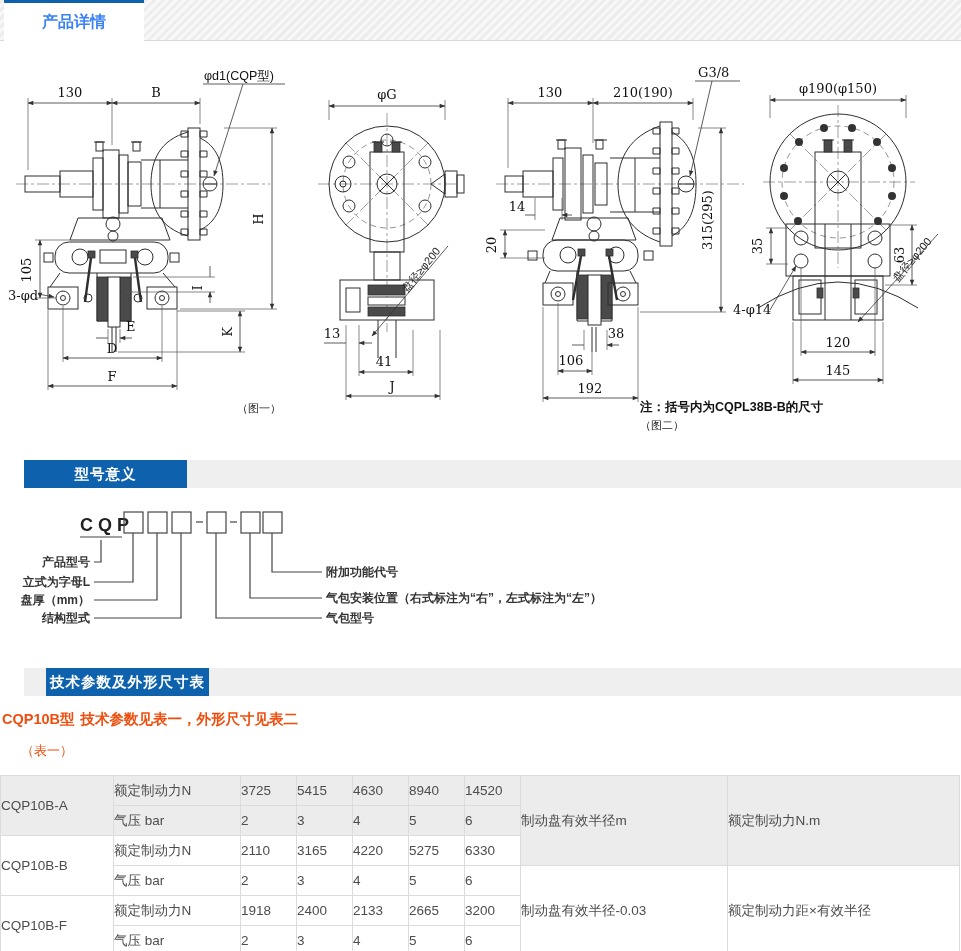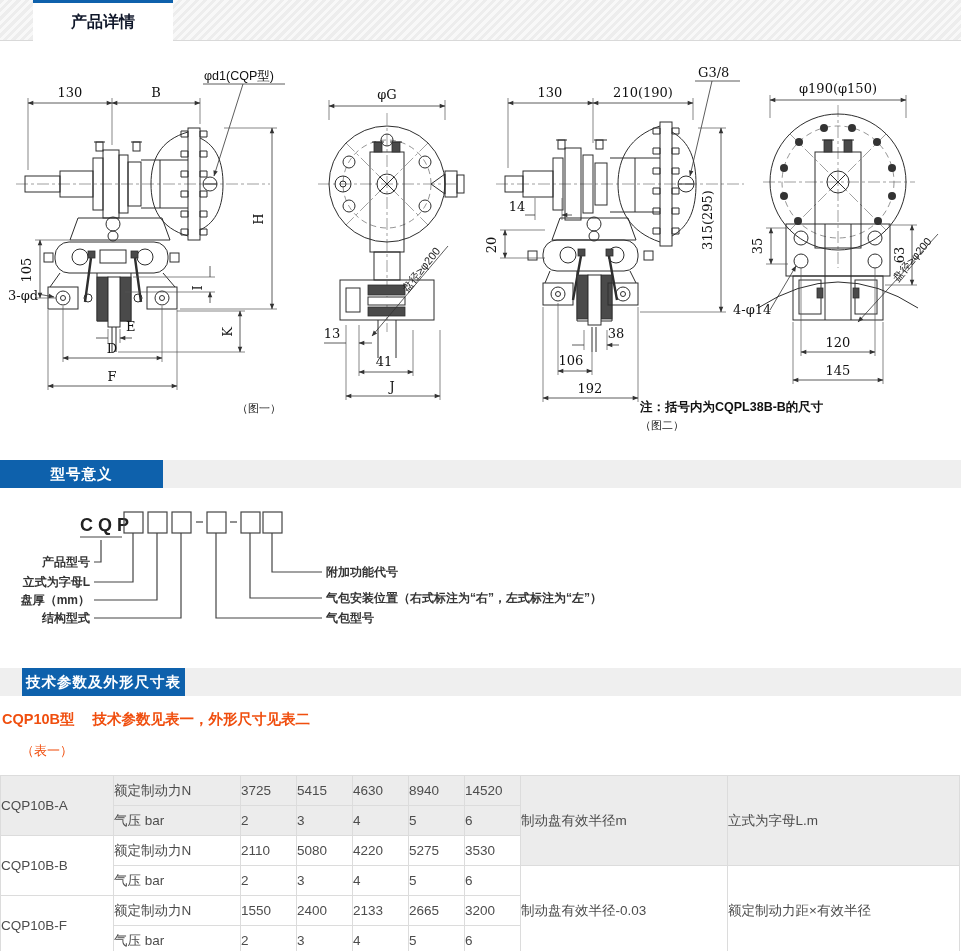--- a/index.html
+++ b/index.html
@@ -6,7 +6,7 @@
   body{width:961px;font-family:"Liberation Sans",sans-serif;color:#333;}
   
   .top-strip{position:relative;height:41px;background:repeating-linear-gradient(135deg,#ededed 0 3px,#f8f8f8 3px 6px);border-bottom:1px solid #d9d9d9;box-sizing:border-box;}
-  .top-tab{position:absolute;left:33px;top:0;width:140px;height:41px;background:#fff;border-top:3px solid #0e61ac;box-sizing:border-box;display:flex;align-items:center;justify-content:center;font-size:16px;font-weight:bold;color:#0f172a;}
+  .top-tab{position:absolute;left:4px;top:0;width:140px;height:41px;background:#fff;border-top:3px solid #0e61ac;box-sizing:border-box;display:flex;align-items:center;justify-content:center;font-size:16px;font-weight:bold;color:#3b82f6;}
   
   .section-bar{height:28px;background:#efefef;display:flex;align-items:center;}
   .section-bar .blue{width:163px;height:100%;background:#0e61ac;color:#fff;font-size:14.5px;font-weight:bold;display:flex;align-items:center;justify-content:center;letter-spacing:1px;}

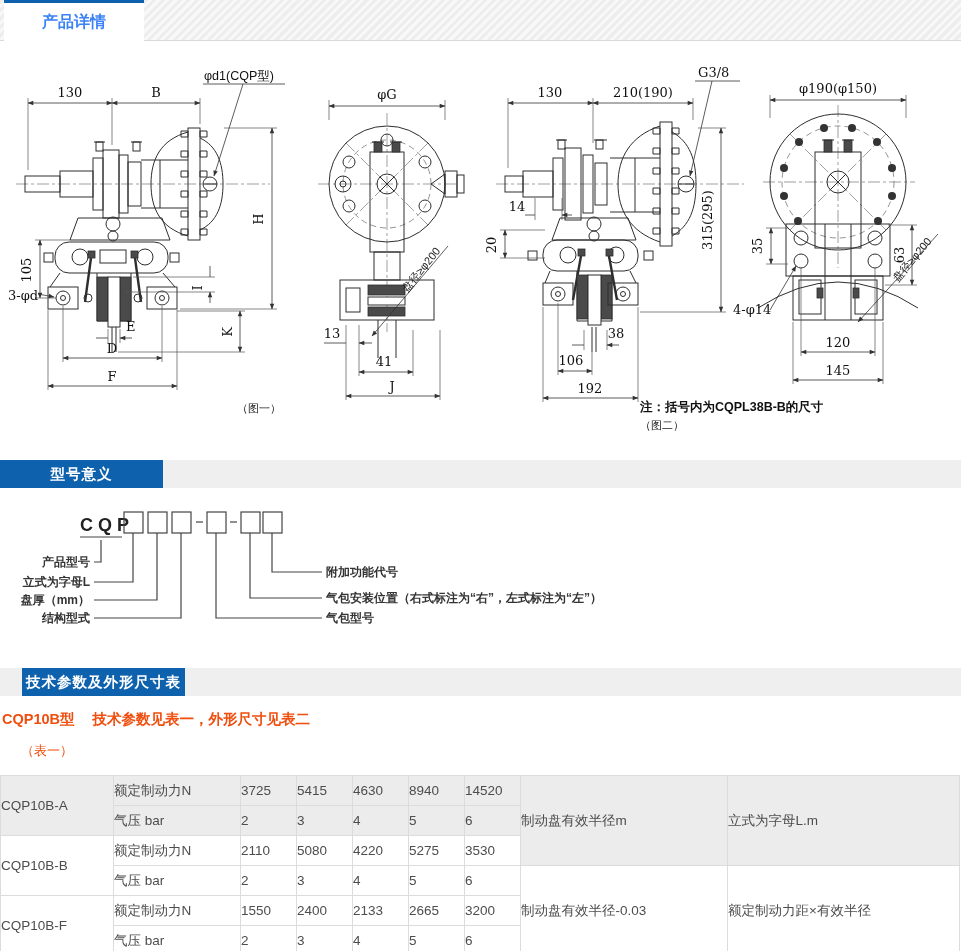--- a/index.html
+++ b/index.html
@@ -8,7 +8,7 @@
   .top-strip{position:relative;height:41px;background:repeating-linear-gradient(135deg,#ededed 0 3px,#f8f8f8 3px 6px);border-bottom:1px solid #d9d9d9;box-sizing:border-box;}
   .top-tab{position:absolute;left:4px;top:0;width:140px;height:41px;background:#fff;border-top:3px solid #0e61ac;box-sizing:border-box;display:flex;align-items:center;justify-content:center;font-size:16px;font-weight:bold;color:#3b82f6;}
   
-  .section-bar{height:28px;background:#efefef;display:flex;align-items:center;}
+  .section-bar{height:28px;background:#efefef;display:flex;align-items:center;margin-left:24px;}
   .section-bar .blue{width:163px;height:100%;background:#0e61ac;color:#fff;font-size:14.5px;font-weight:bold;display:flex;align-items:center;justify-content:center;letter-spacing:1px;}
   .bar2{margin-top:10px;padding-left:22px;}
   

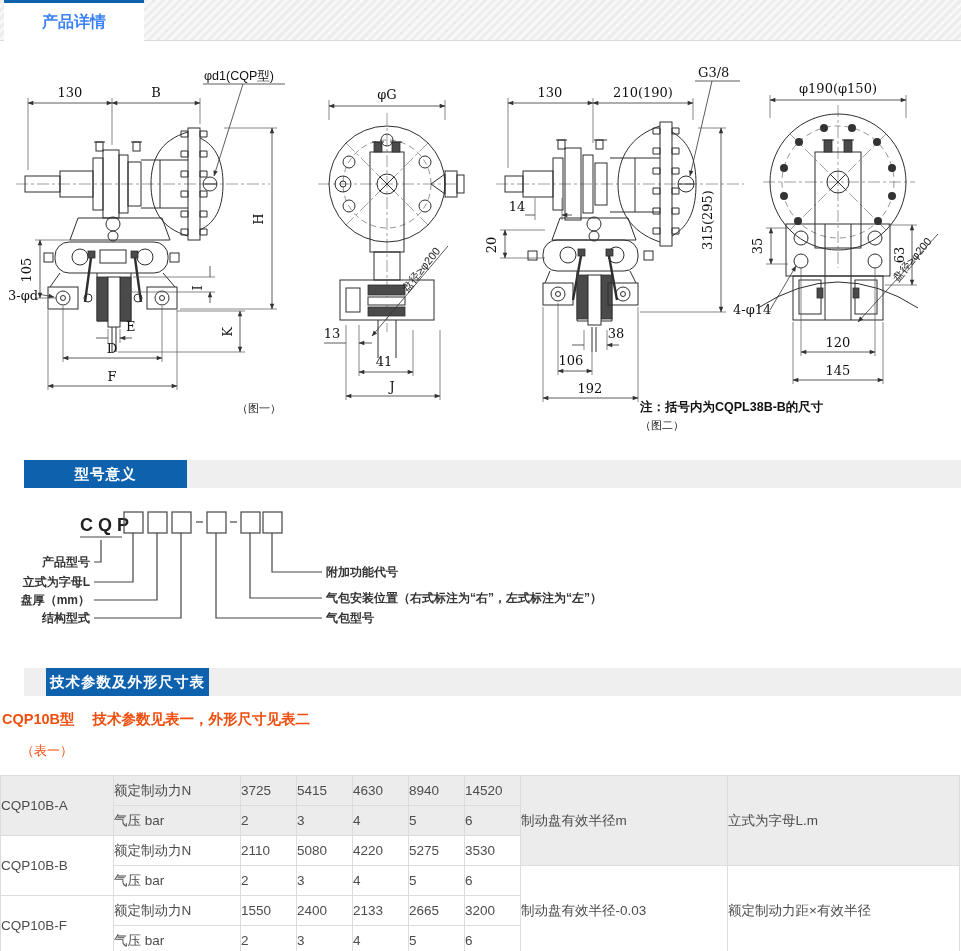--- a/index.html
+++ b/index.html
@@ -30,7 +30,7 @@
   .mline{stroke:#444;stroke-width:1.2;fill:none;}
   
   .intro{margin:14px 0 0 2px;font-size:14.5px;font-weight:bold;color:#f04e0e;}
-  .intro .sp{margin-left:18px;}
+  .intro .sp{margin-left:6px;}
   .table-tag{margin-top:13px;padding-left:21px;font-size:13px;color:#f04e0e;}
   
   table.tech{border-collapse:collapse;width:959px;margin-top:15px;table-layout:fixed;font-size:13.5px;color:#4d4d4d;}

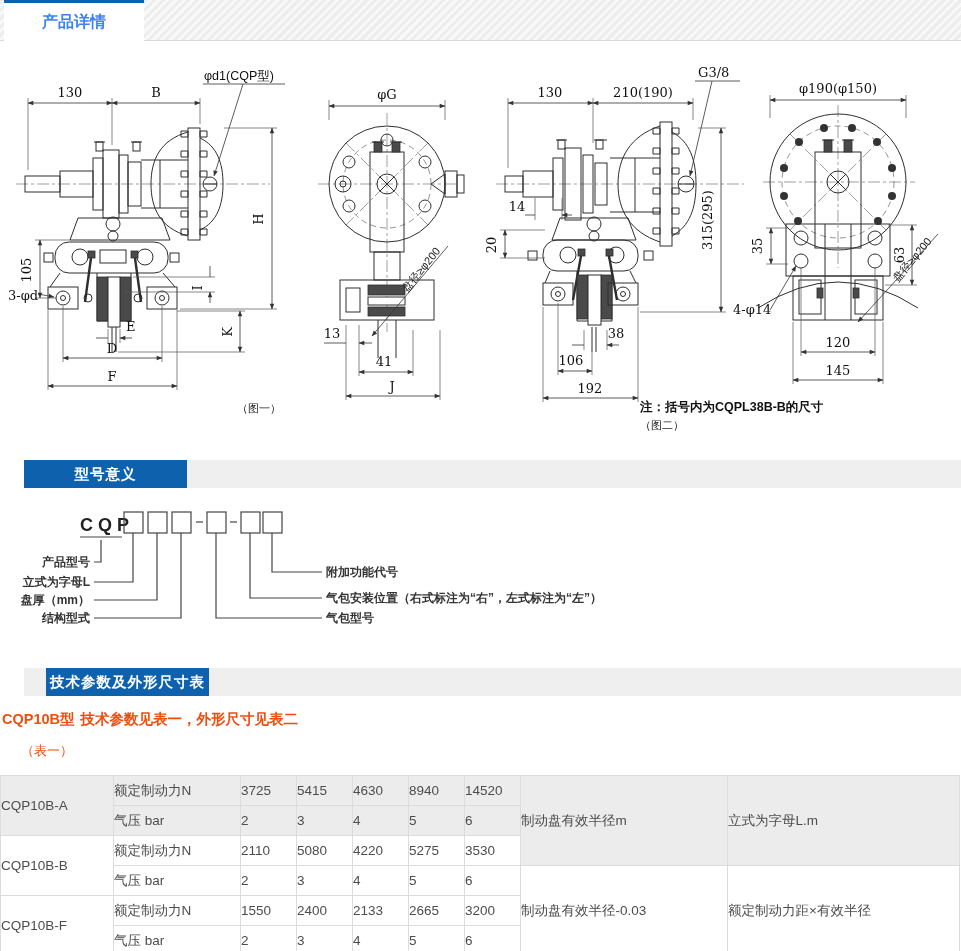--- a/index.html
+++ b/index.html
@@ -369,7 +369,7 @@
       <td class="g">8940</td>
       <td class="g">14520</td>
       <td class="g" rowspan="3">制动盘有效半径m</td>
-      <td class="g" rowspan="3">立式为字母L.m</td>
+      <td class="g" rowspan="3">额定制动力N.m</td>
     </tr>
     <tr>
       <td class="g">气压 bar</td>

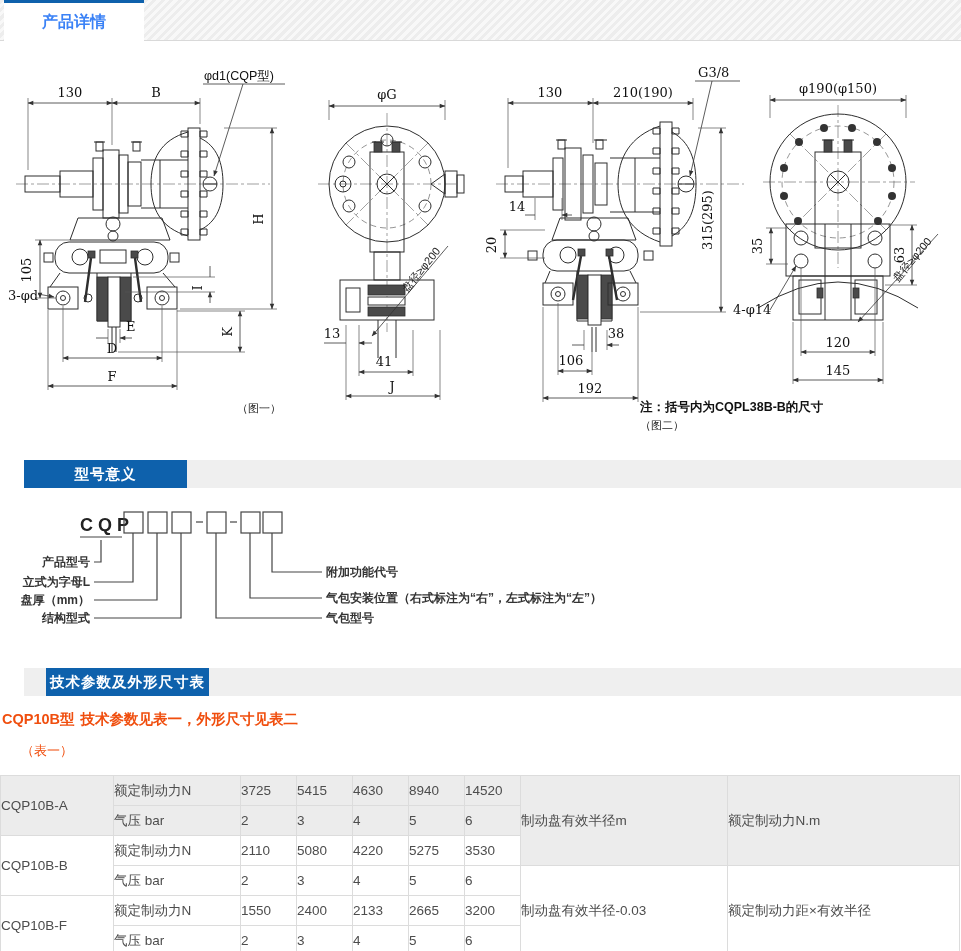--- a/index.html
+++ b/index.html
@@ -383,7 +383,7 @@
       <td rowspan="2">CQP10B-B</td>
       <td>额定制动力N</td>
       <td>2110</td>
-      <td>5080</td>
+      <td>3165</td>
       <td>4220</td>
       <td>5275</td>
       <td>3530</td>

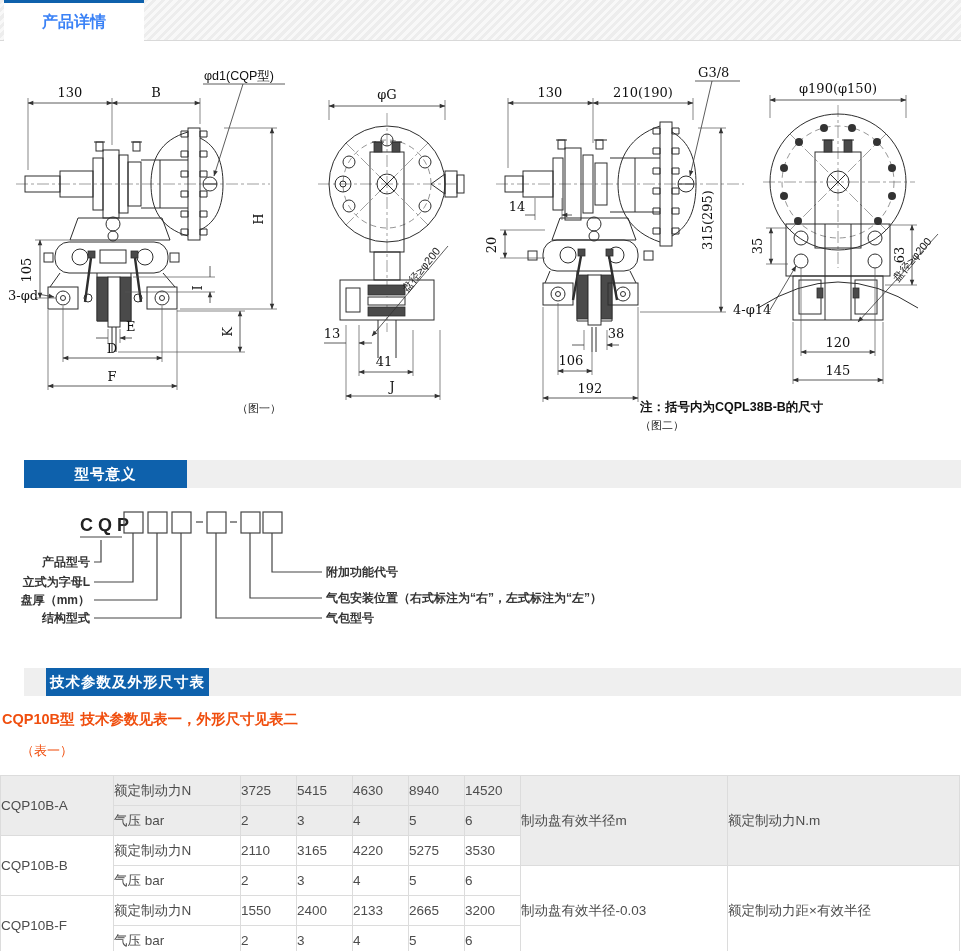--- a/index.html
+++ b/index.html
@@ -386,7 +386,7 @@
       <td>3165</td>
       <td>4220</td>
       <td>5275</td>
-      <td>3530</td>
+      <td>6330</td>
     </tr>
     <tr>
       <td>气压 bar</td>

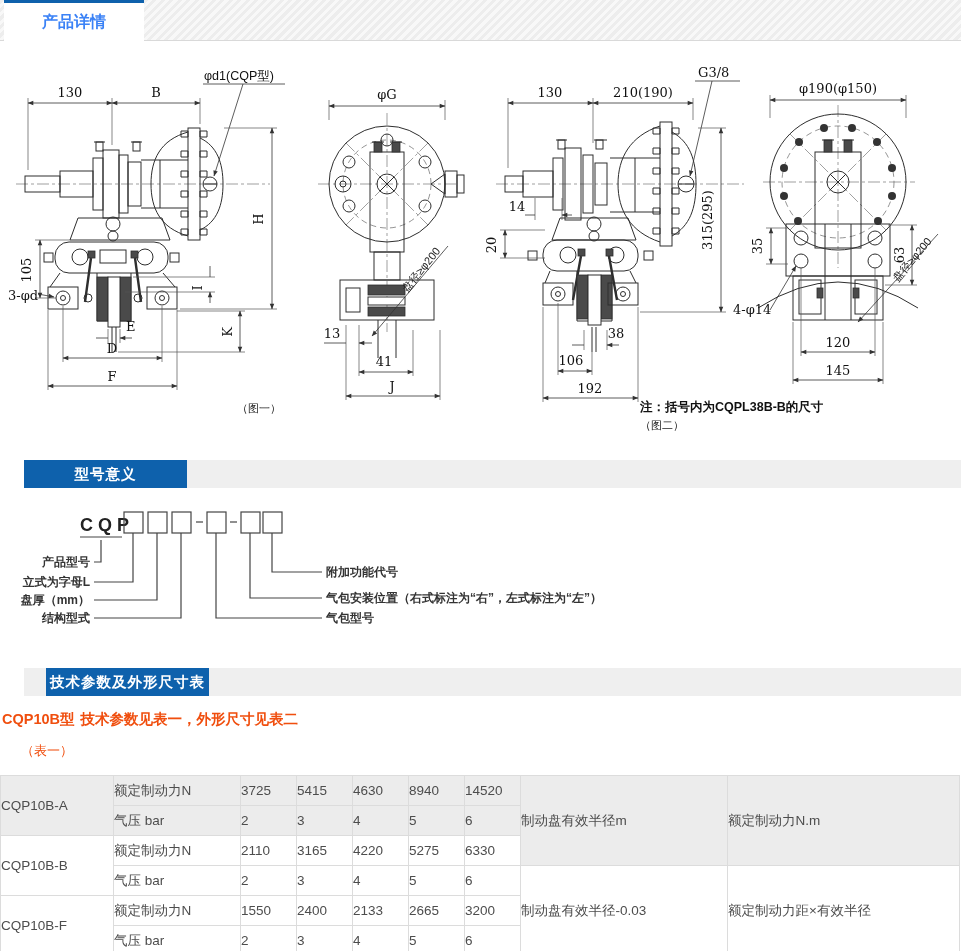--- a/index.html
+++ b/index.html
@@ -401,7 +401,7 @@
     <tr>
       <td rowspan="2">CQP10B-F</td>
       <td>额定制动力N</td>
-      <td>1550</td>
+      <td>1918</td>
       <td>2400</td>
       <td>2133</td>
       <td>2665</td>

